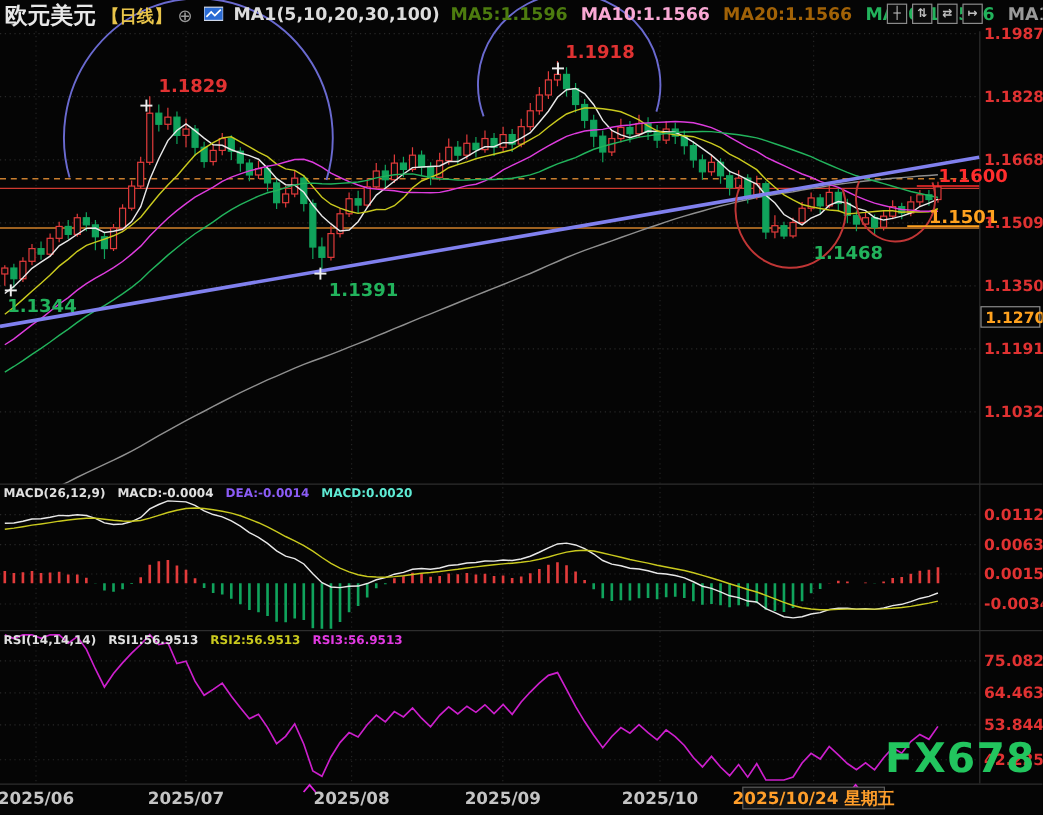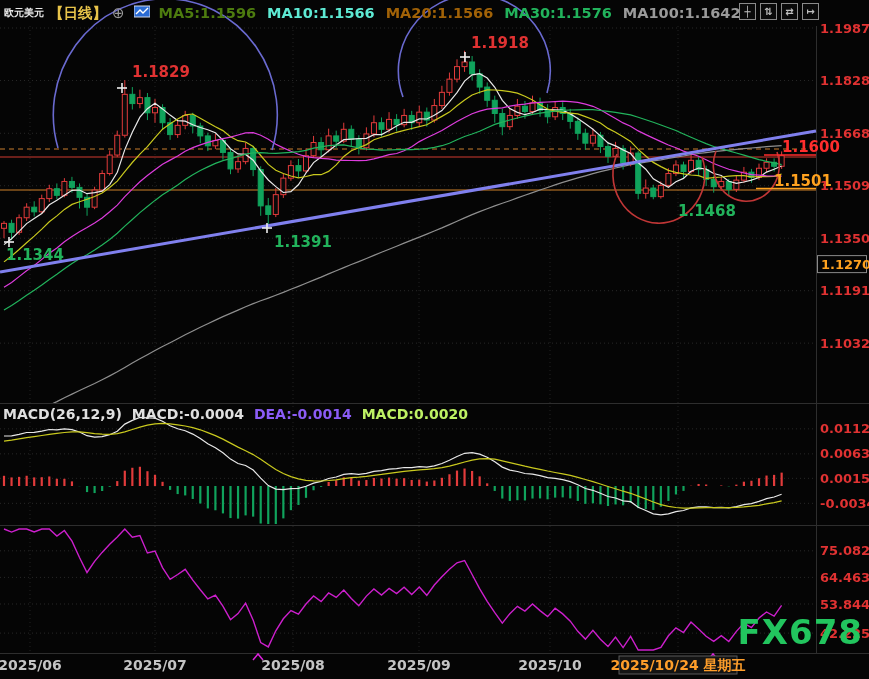--- a/index.html
+++ b/index.html
@@ -9,7 +9,7 @@
   #chart-svg text{font-family:"DejaVu Sans","Liberation Sans",sans-serif;font-weight:bold;}
   .hdr{position:absolute;left:4px;top:2px;height:22px;display:flex;align-items:center;gap:9px;
        font-size:14.5px;font-weight:bold;white-space:nowrap;z-index:5;}
-  .hdr .sym{color:#e8e8e8;font-size:10px;}
+  .hdr .sym{color:#e8e8e8;font-size:19px;}
   .hdr .per{color:#e8c44a;}
   .hdr .exp{color:#9a9a9a;font-weight:normal;font-size:15px;cursor:pointer;}
   .hdr .magrp{color:#dcdcdc;}

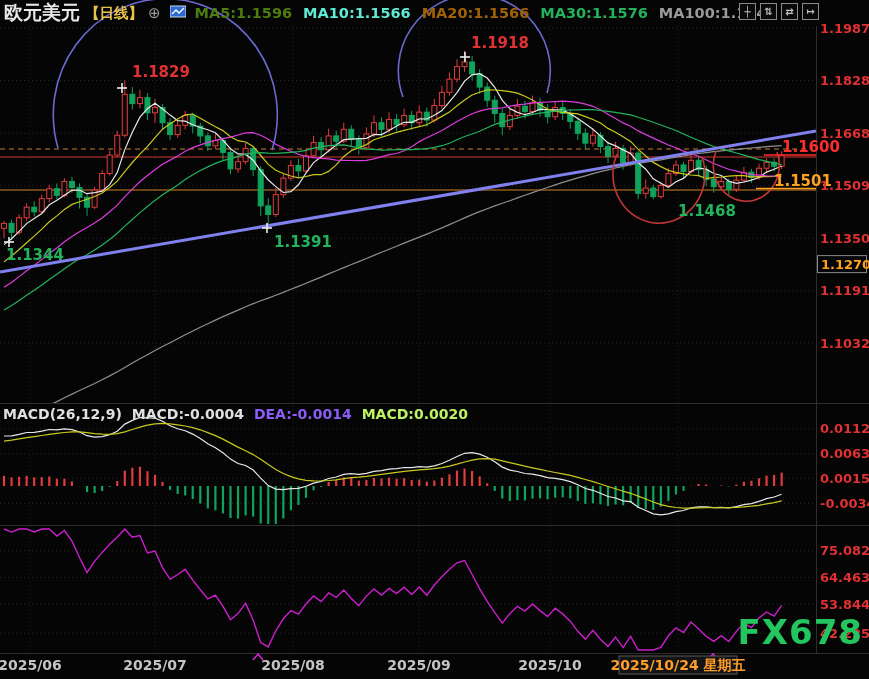--- a/index.html
+++ b/index.html
@@ -36,6 +36,7 @@
           <polyline points="2,9 6,5 9,8 14,3" fill="none" stroke="#ffffff" stroke-width="1.4"></polyline>
         </svg>
     </span>
+    <span class="magrp">MA1(5,10,20,30,100)</span>
     <span id="ma-labels" style="display:flex;gap:11px;">
         <span style="color: #4d7c0f;">MA5:1.1596</span>
         <span style="color: #5eead4; text-align: center;">MA10:1.1566</span>

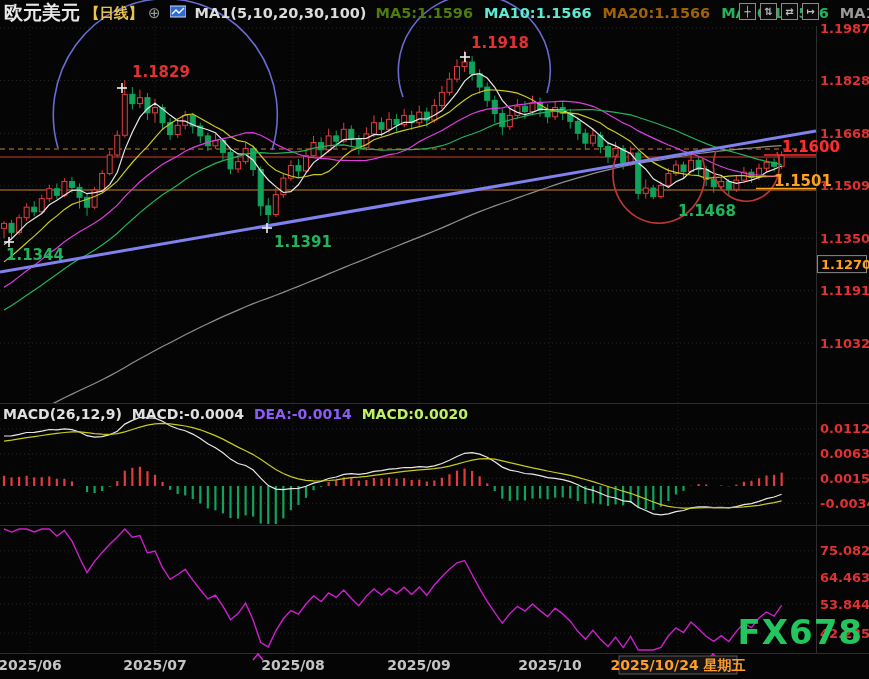--- a/index.html
+++ b/index.html
@@ -39,7 +39,7 @@
     <span class="magrp">MA1(5,10,20,30,100)</span>
     <span id="ma-labels" style="display:flex;gap:11px;">
         <span style="color: #4d7c0f;">MA5:1.1596</span>
-        <span style="color: #5eead4; text-align: center;">MA10:1.1566</span>
+        <span style="color: #f9a8d4; text-align: center;">MA10:1.1566</span>
         <span style="color: #a16207;">MA20:1.1566</span>
         <span style="color: rgb(34, 179, 92);">MA30:1.1576</span>
         <span style="color: rgb(154, 154, 154);">MA100:1.1642</span>

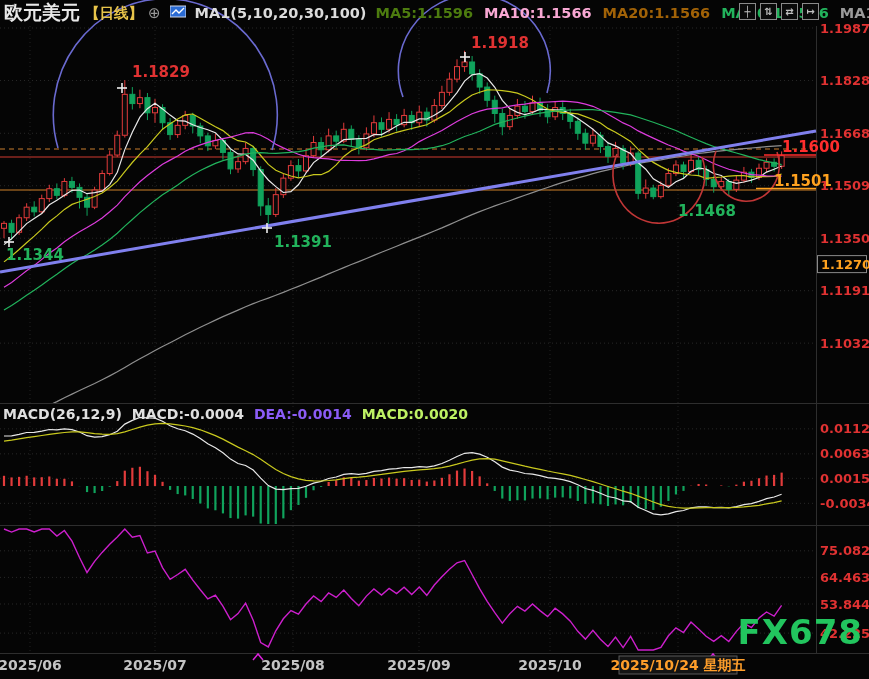--- a/index.html
+++ b/index.html
@@ -16,7 +16,7 @@
   .toolbar{position:absolute;right:50px;top:3px;display:flex;gap:4px;z-index:6;}
   .tbtn{width:15px;height:15px;border:1px solid #8a8a8a;color:#c0c0c0;font-size:10px;line-height:15px;
         text-align:center;font-weight:bold;cursor:pointer;background:#0a0a0a;}
-  .ind-hdr{position:absolute;left:3px;display:flex;gap:10px;font-size:14px;font-weight:bold;z-index:5;white-space:nowrap;align-items:center;}
+  .ind-hdr{position:absolute;left:3px;display:flex;gap:10px;font-size:10px;font-weight:bold;z-index:5;white-space:nowrap;align-items:center;}
   .wm{position:absolute;right:6px;top:612px;font-size:34px;font-weight:bold;color:#22c55e;
       letter-spacing:1px;z-index:7;}
   .chicon{display:inline-block;}

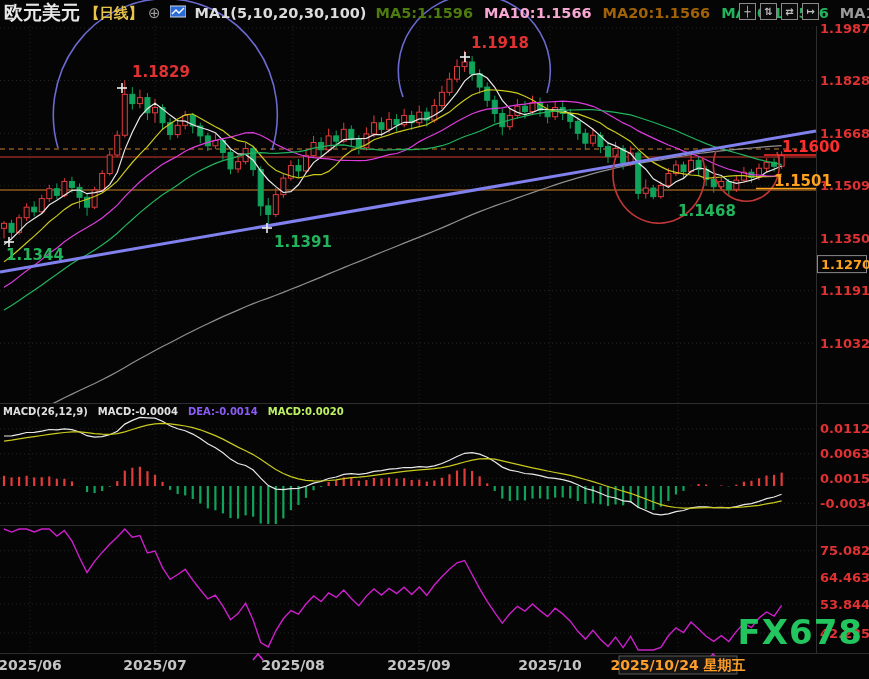--- a/index.html
+++ b/index.html
@@ -57,7 +57,7 @@
     <span style="color:#e0e0e0;">MACD(26,12,9)</span>
     <span style="color:#e0e0e0;">MACD:-0.0004</span>
     <span style="color:#8b5cf6;">DEA:-0.0014</span>
-    <span style="color:#bef264;">MACD:0.0020</span>
+    <span style="color:#5eead4;">MACD:0.0020</span>
   </div>
 
 

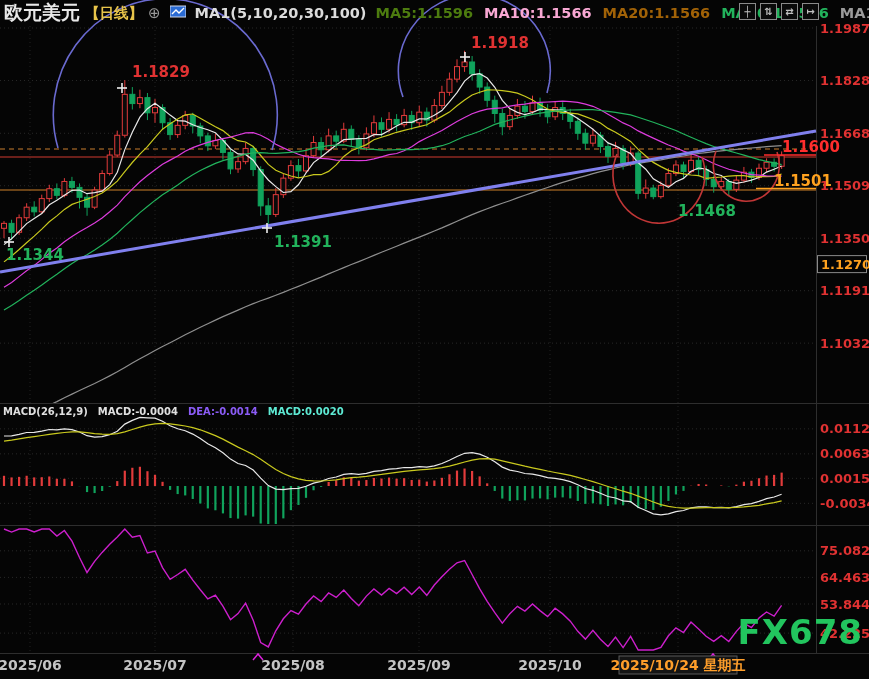--- a/index.html
+++ b/index.html
@@ -60,6 +60,12 @@
     <span style="color:#5eead4;">MACD:0.0020</span>
   </div>
 
+  <div class="ind-hdr" style="top:529px;">
+    <span style="color:#e0e0e0;">RSI(14,14,14)</span>
+    <span style="color:#e0e0e0;">RSI1:56.9513</span>
+    <span style="color:#c9c91e;">RSI2:56.9513</span>
+    <span style="color:#e23ae2;">RSI3:56.9513</span>
+  </div>
 
   <div class="wm">FX678</div>
 

